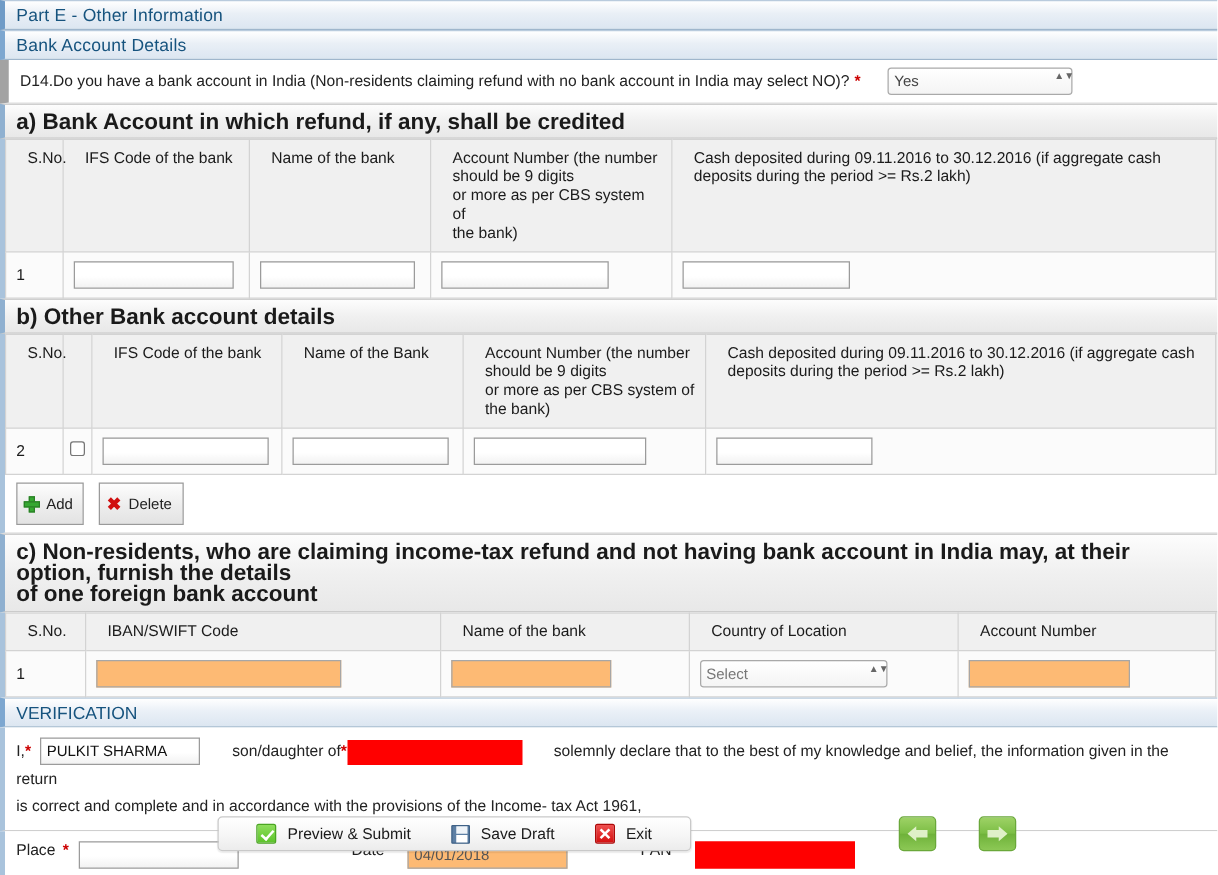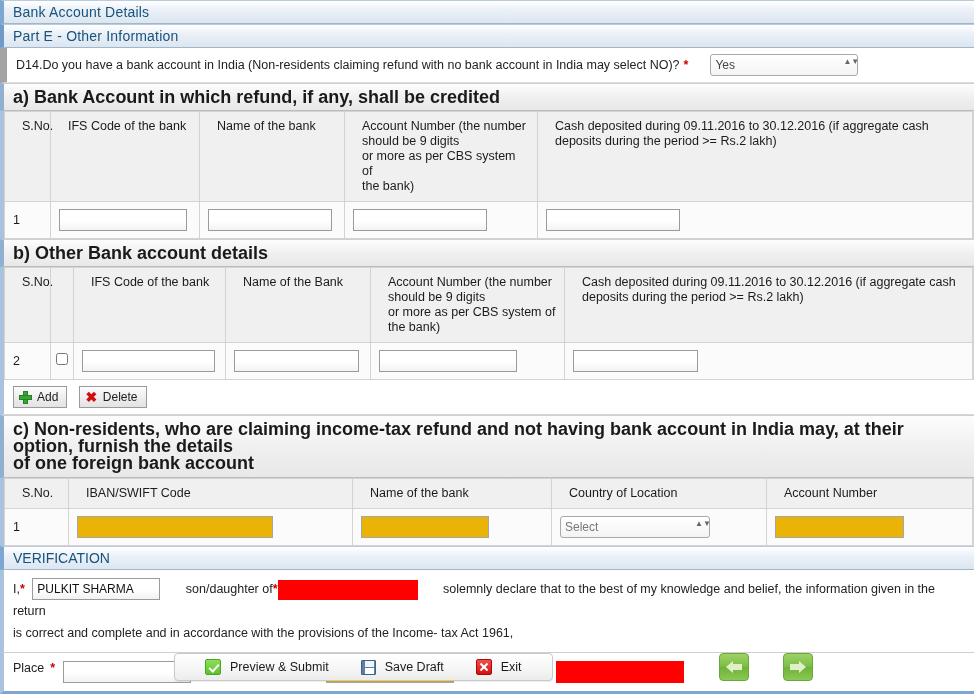--- a/index.html
+++ b/index.html
@@ -305,9 +305,9 @@
 
 <div class="page">
 
+  <div class="bar part">Part E - Other Information</div>
+
   <div class="bar">Bank Account Details</div>
-
-  <div class="bar part">Part E - Other Information</div>
 
   <div class="qrow">
     <span class="qtext">D14.Do you have a bank account in India (Non-residents claiming refund with no bank account in India may select NO)?</span>

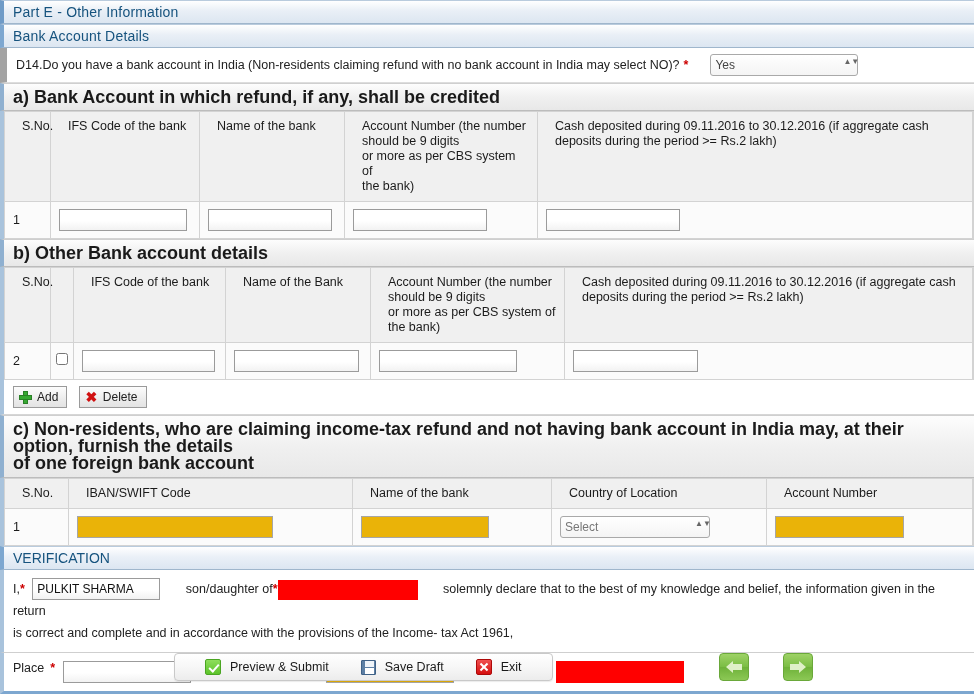--- a/index.html
+++ b/index.html
@@ -151,7 +151,7 @@
     display: inline-flex;
     align-items: center;
     gap: 5px;
-    height: 22px;
+    height: 34px;
     padding: 0 8px 0 5px;
     margin-right: 8px;
     border: 1px solid #9a9a9a;

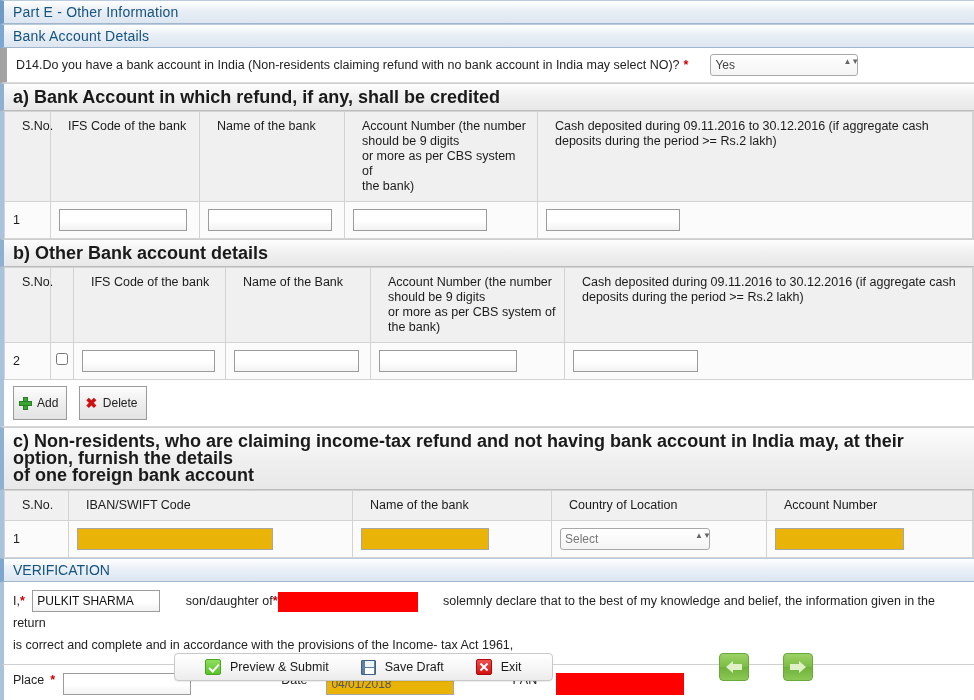--- a/index.html
+++ b/index.html
@@ -71,7 +71,7 @@
     outline: none;
   }
   input.txt.dis {
-    background: #eab308;
+    background: #fdba74;
     color: #555;
     border: 1px solid #a6a6a6;
   }

